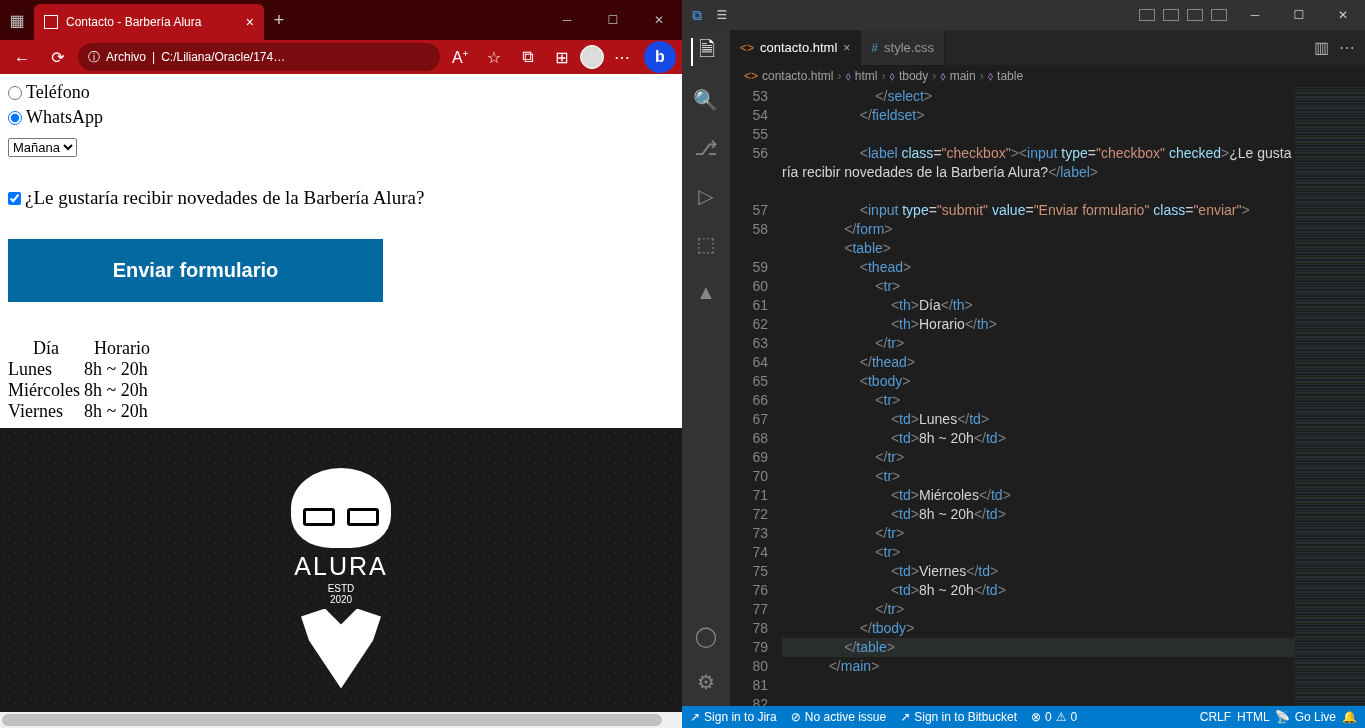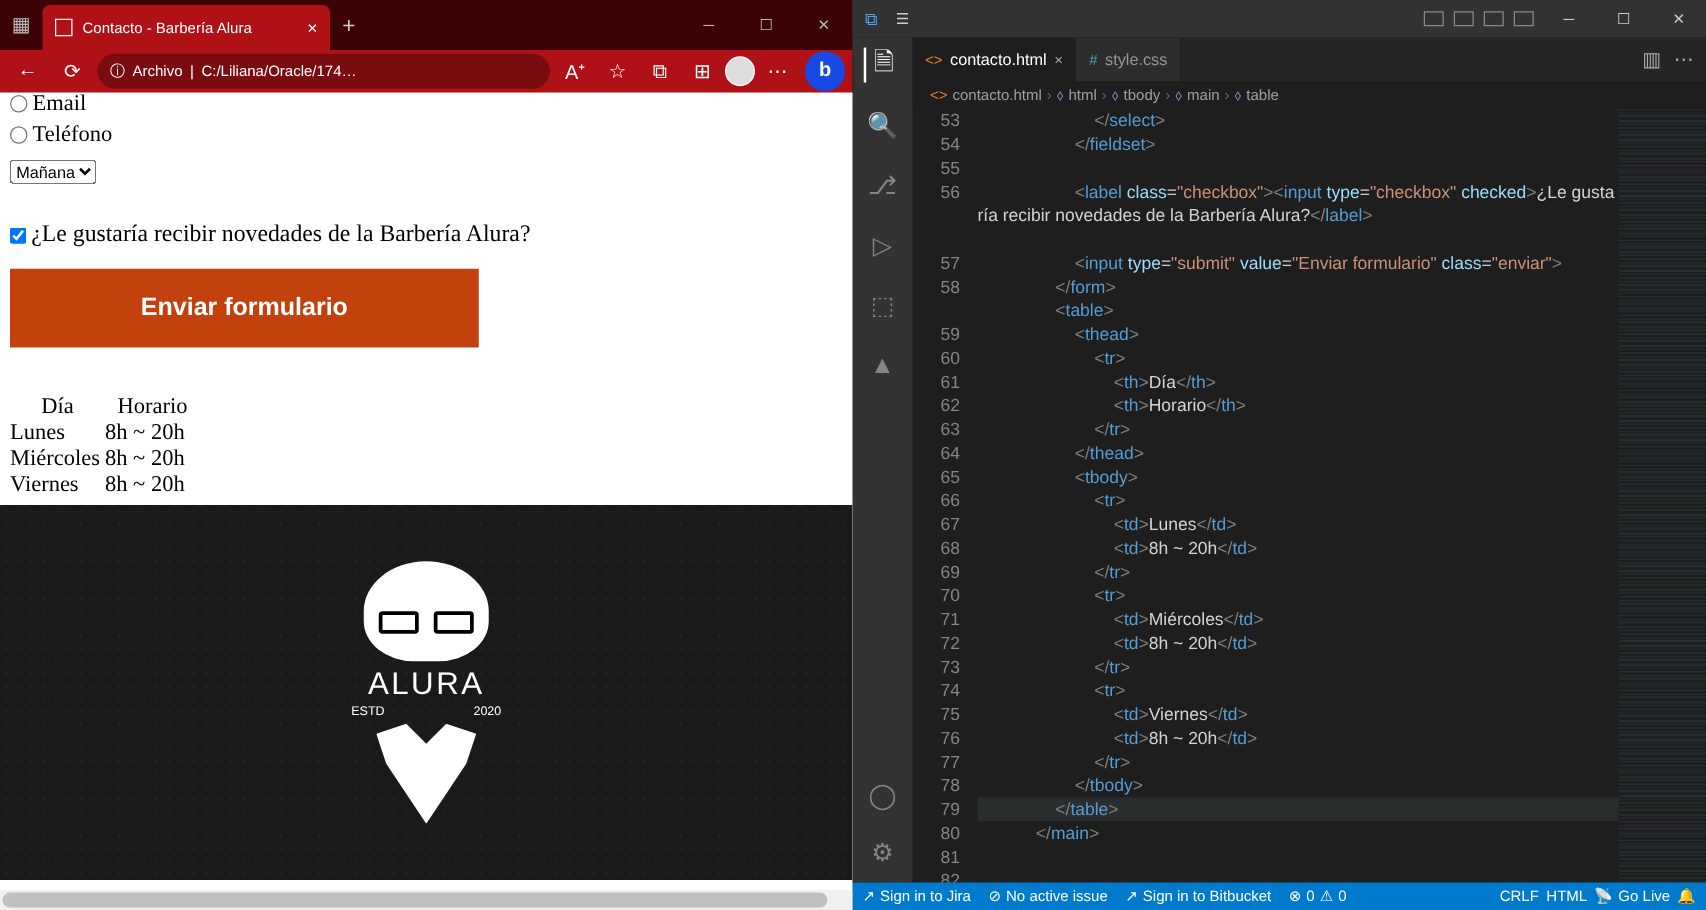--- a/index.html
+++ b/index.html
@@ -125,10 +125,6 @@
   </div>
   <div class="page">
     <div class="page-content">
-      <div class="radio-row nobullet">
-        <input type="radio" style="">
-        <span>Email</span>
-      </div>
       <div class="radio-row">
         <input type="radio" style="">
         <span>Teléfono</span>

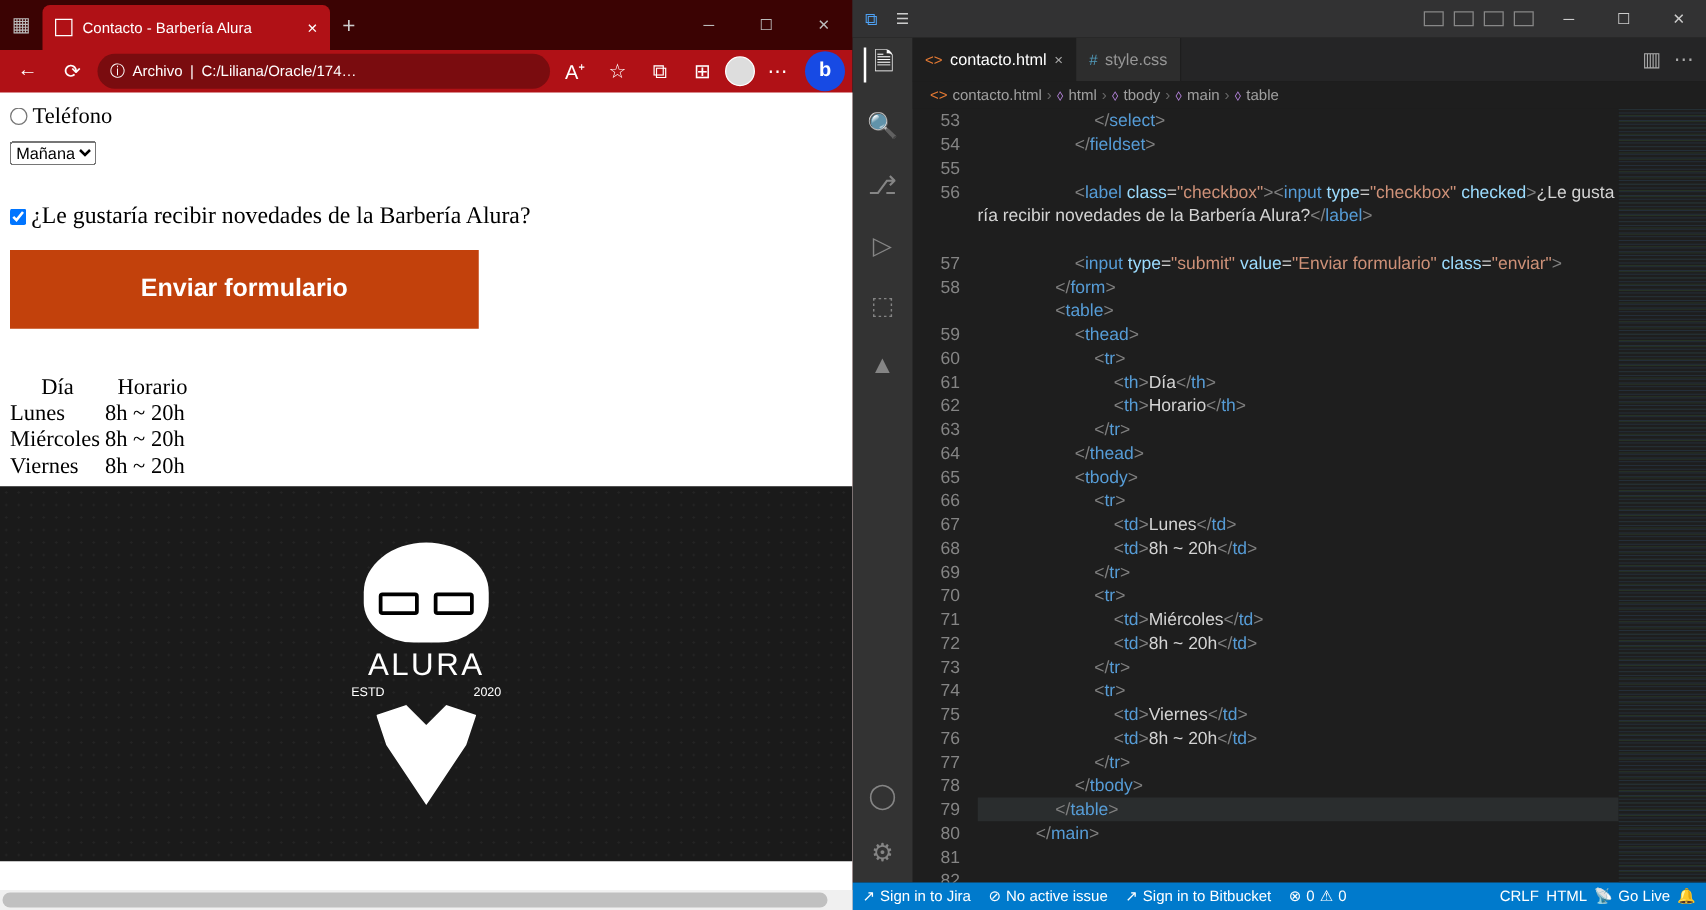--- a/index.html
+++ b/index.html
@@ -129,6 +129,10 @@
         <input type="radio" style="">
         <span>Teléfono</span>
       </div>
+      <div class="radio-row">
+        <input type="radio" checked="" style="">
+        <span>WhatsApp</span>
+      </div>
       <select class="select-box">
         <option>Mañana</option>
       </select>

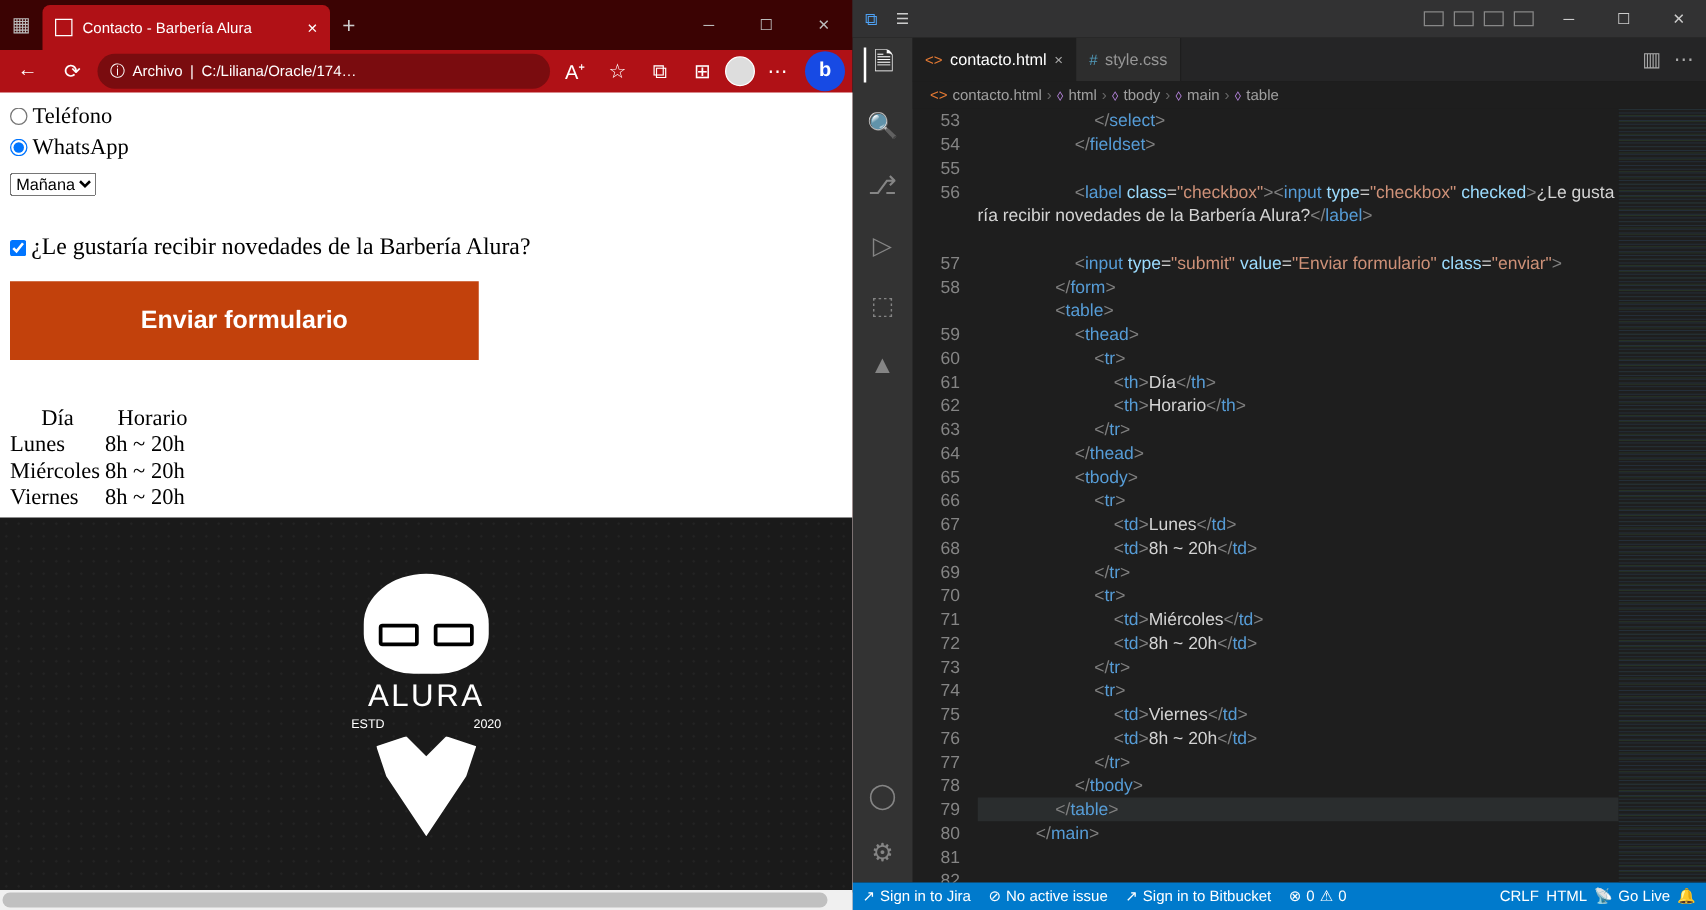--- a/index.html
+++ b/index.html
@@ -30,7 +30,7 @@
 .question { font-size: 19px; margin-top: 6px; }
 .select-box { font-family: Arial, sans-serif; font-size: 13px; margin-top: 6px; }
 .check-row { margin-top: 30px; font-size: 19px; display: flex; align-items: center; gap: 4px; }
-.enviar-btn { background: #c2410c; color: #fff; border: none; font-size: 20px; font-weight: bold; padding: 20px 0; width: 375px; margin-top: 16px; cursor: pointer; font-family: Arial, sans-serif; }
+.enviar-btn { background: #0369a1; color: #fff; border: none; font-size: 20px; font-weight: bold; padding: 20px 0; width: 375px; margin-top: 30px; cursor: pointer; font-family: Arial, sans-serif; }
 table.hours { margin-top: 36px; border-collapse: collapse; font-size: 18px; }
 table.hours th { font-weight: 400; padding: 0 10px; }
 table.hours td { padding: 0 4px 0 0; }

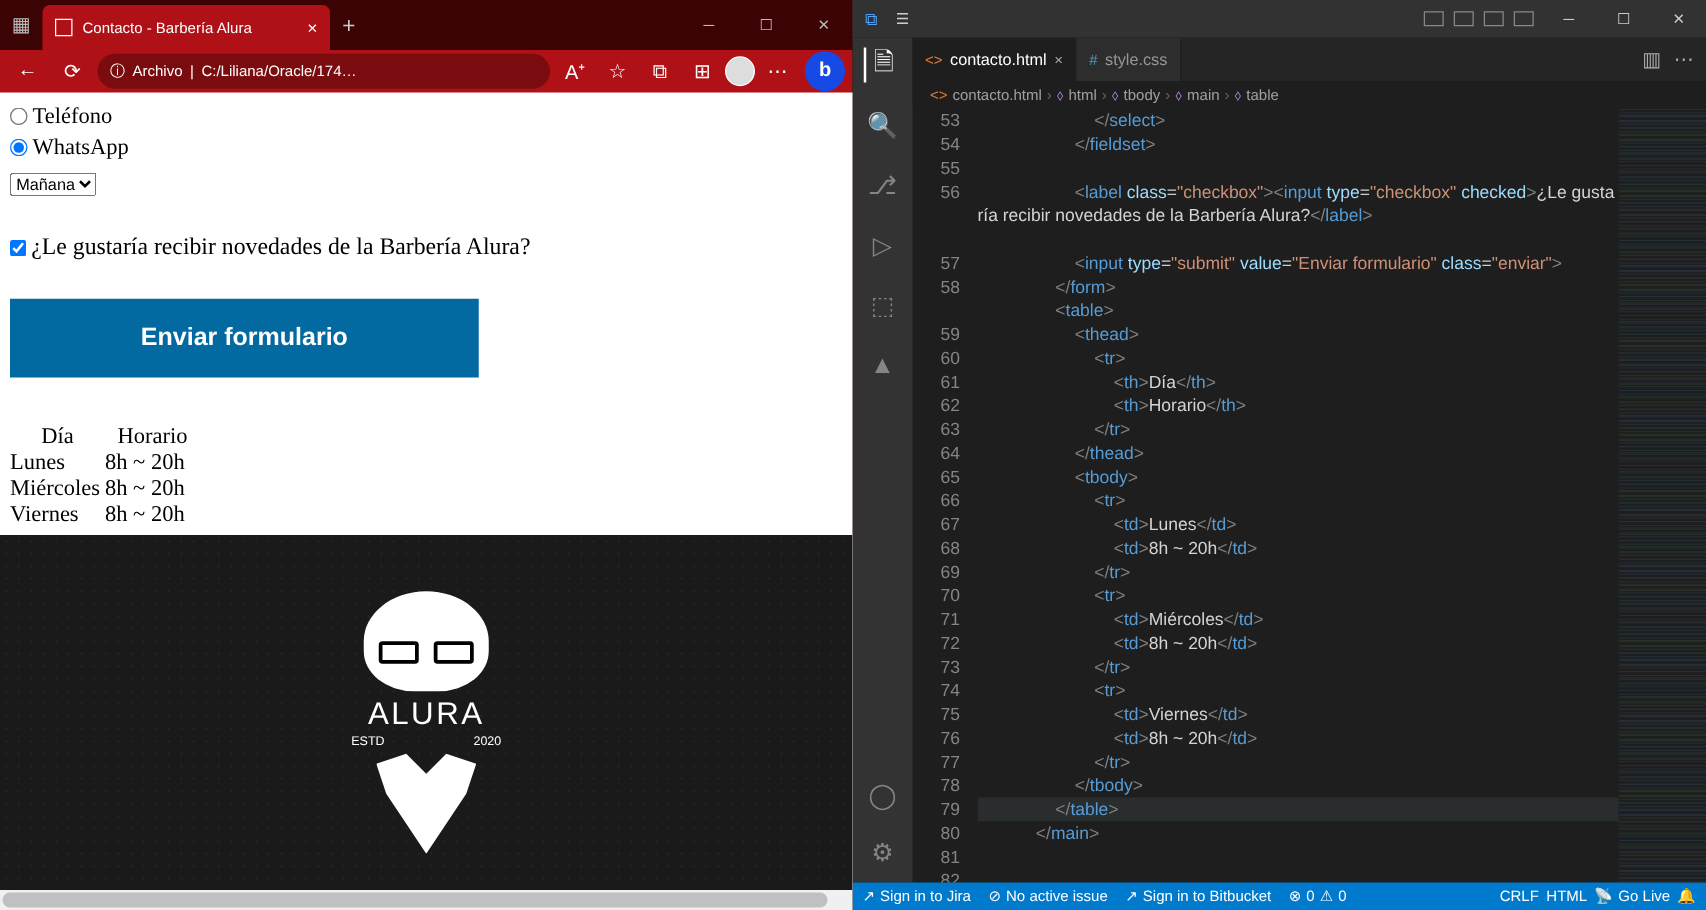--- a/index.html
+++ b/index.html
@@ -41,7 +41,7 @@
 .logo .glasses { position: absolute; top: 40px; left: 12px; width: 76px; height: 18px; display: flex; justify-content: space-between; }
 .logo .glasses span { width: 32px; height: 18px; border: 3px solid #000; border-radius: 3px; background: #fff; }
 .logo .brand { font-size: 25px; letter-spacing: 2px; margin-top: 4px; }
-.logo .sub { font-size: 10px; display: flex; justify-content: space-between; width: 120px; margin: 2px auto 0; }
+.logo .sub { font-size: 10px; display: flex; justify-content: space-between; width: 120px; margin: 2px auto 0; flex-direction: column; }
 .logo .beard { width: 80px; height: 80px; margin: 4px auto 0; background: #fff; clip-path: polygon(50% 100%, 10% 40%, 0 10%, 30% 0, 50% 20%, 70% 0, 100% 10%, 90% 40%); }
 .hscroll { position: absolute; bottom: 0; left: 0; right: 0; height: 16px; background: #f0f0f0; display: flex; align-items: center; }
 .hscroll .thumb { height: 12px; background: #c0c0c0; border-radius: 6px; margin-left: 2px; width: 660px; }

